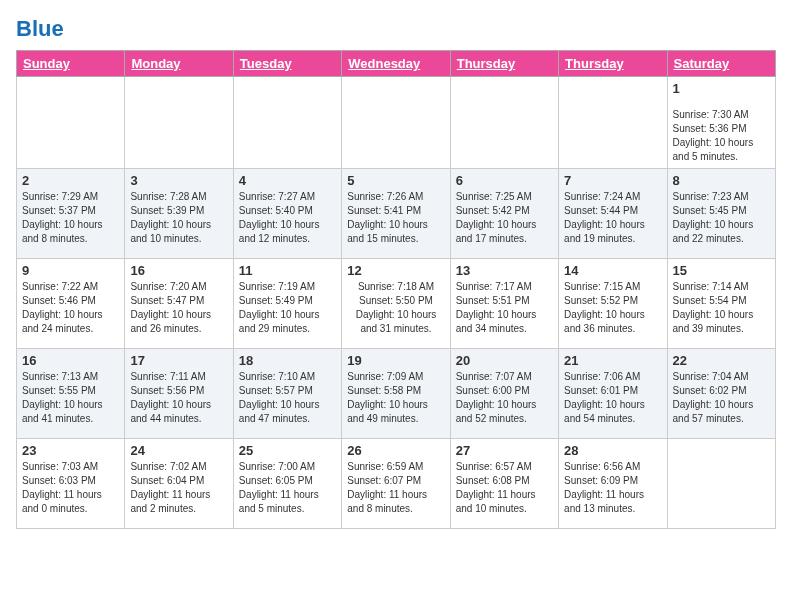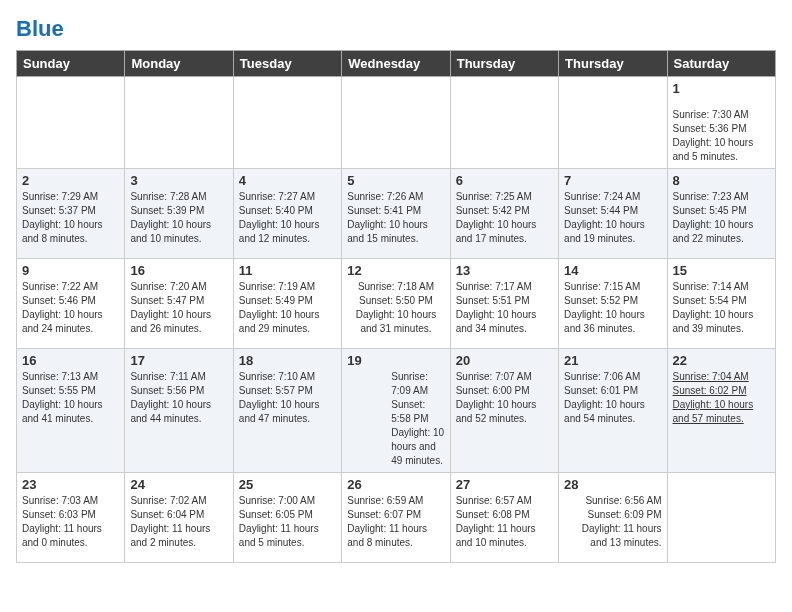--- a/index.html
+++ b/index.html
@@ -39,12 +39,13 @@
       table-layout: fixed;
     }
     .calendar th {
-      background: #404040;
+      background: #ec4899;
       color: #fff;
       text-align: left;
       padding: 5px 6px;
       font-size: 13px;
       border: 1px solid #aaa;
+      text-decoration: underline;
     }
     .calendar td {
       border: 1px solid #ccc;

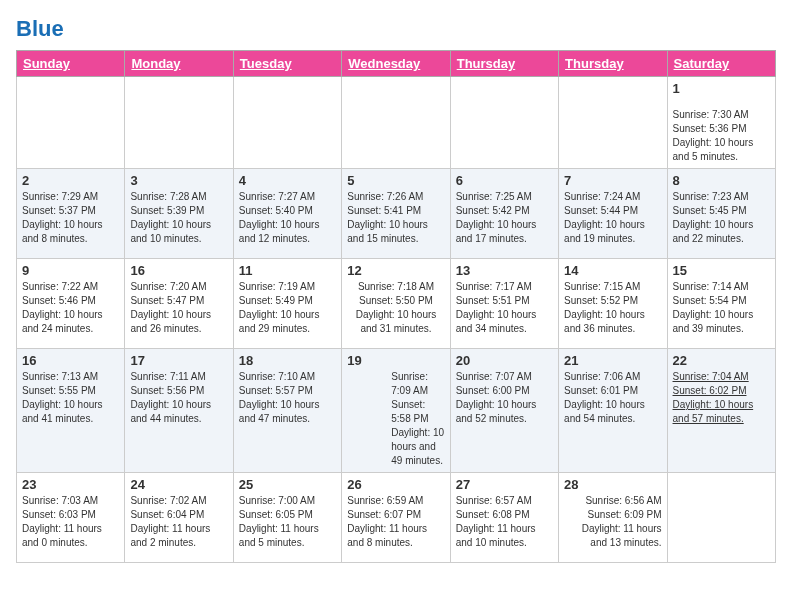--- a/index.html
+++ b/index.html
@@ -228,7 +228,7 @@
         </td>
         <td>
           <span class="day-num">19</span>
-          <div class="day-info" style="white-space: pre-line; margin-left: 44px;">Sunrise: 7:09 AM
+          <div class="day-info" style="white-space: pre-line;">Sunrise: 7:09 AM
 Sunset: 5:58 PM
 Daylight: 10 hours and 49 minutes.</div>
         </td>

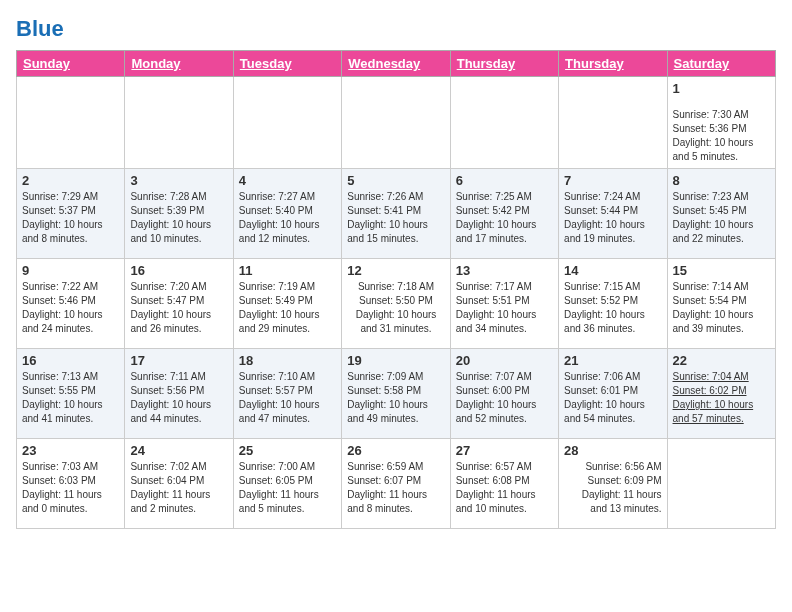--- a/index.html
+++ b/index.html
@@ -246,7 +246,7 @@
         </td>
         <td>
           <span class="day-num">22</span>
-          <div class="day-info" style="white-space: pre-line; text-decoration: underline;">Sunrise: 7:04 AM
+          <div class="day-info" style="white-space: pre-line;">Sunrise: 7:04 AM
 Sunset: 6:02 PM
 Daylight: 10 hours and 57 minutes.</div>
         </td>

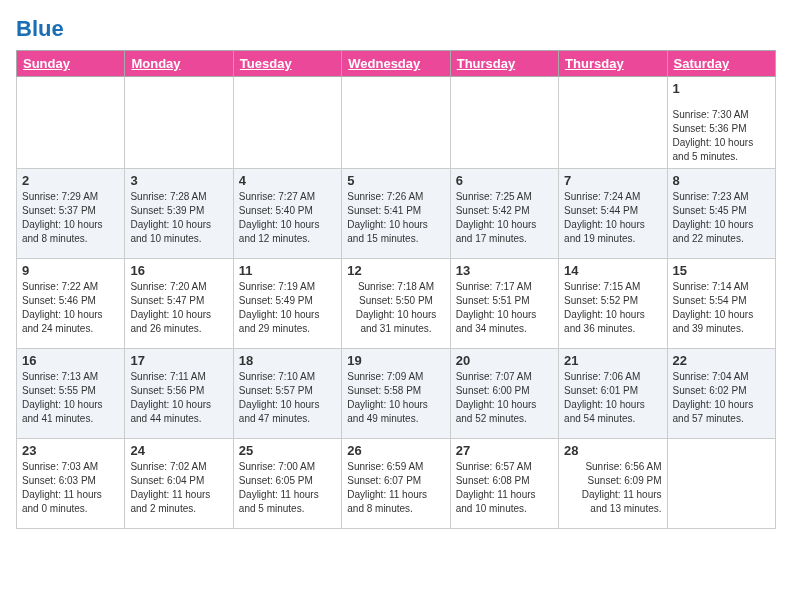--- a/index.html
+++ b/index.html
@@ -284,7 +284,7 @@
         </td>
         <td>
           <span class="day-num">28</span>
-          <div class="day-info" style="white-space: pre-line; text-align: right;">Sunrise: 6:56 AM
+          <div class="day-info" style="white-space: pre-line;">Sunrise: 6:56 AM
 Sunset: 6:09 PM
 Daylight: 11 hours and 13 minutes.</div>
         </td>

